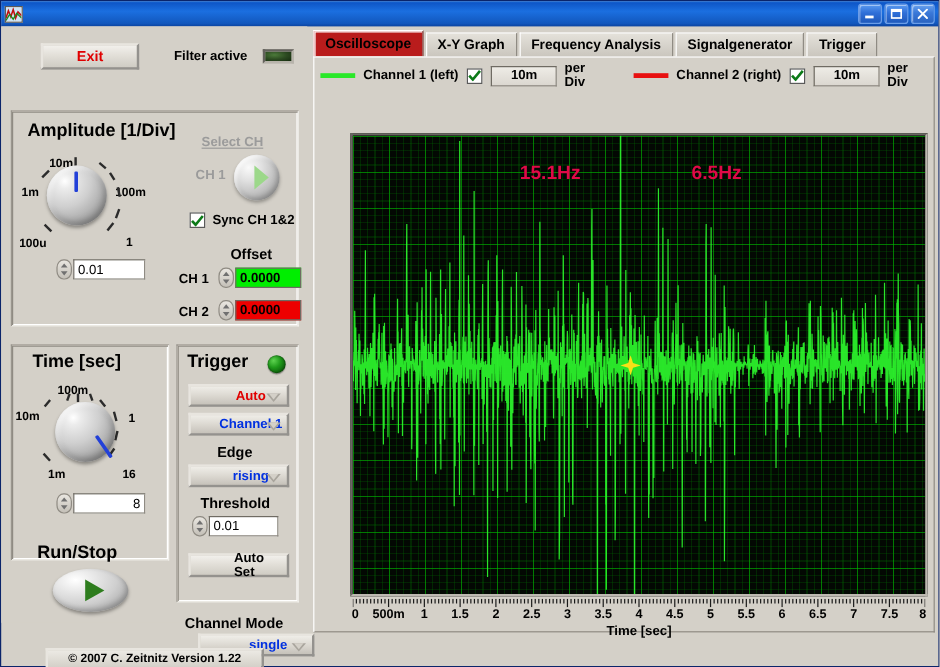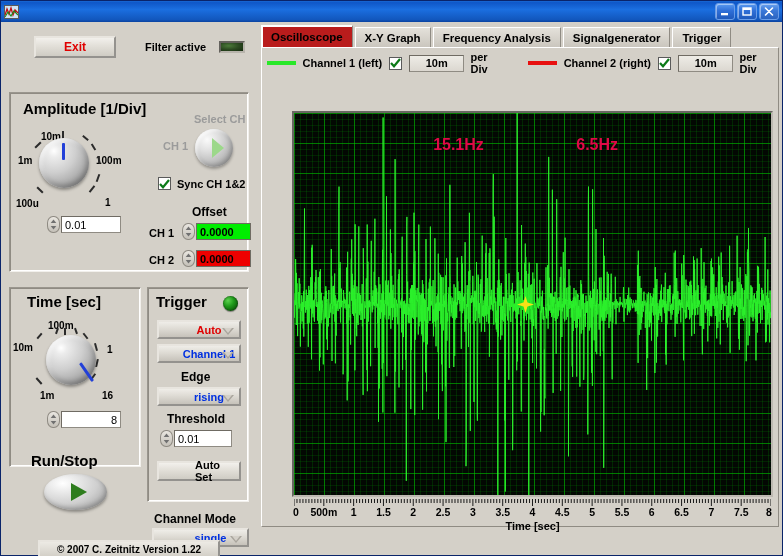--- a/index.html
+++ b/index.html
@@ -407,7 +407,7 @@
         <div class="numfield" style="width:60px;">0.01</div>
       </div>
 
-      <div class="selch-lbl" style="left:184px; top:20px;">Select CH</div>
+      <div class="selch-lbl" style="left:158px; top:20px;text-decoration:underline;">Select CH</div>
       <div class="selch-lbl" style="left:153px; top:47px;">CH 1</div>
       <div class="round-btn" style="left:185px; top:36px;">
         <div class="tri"></div>

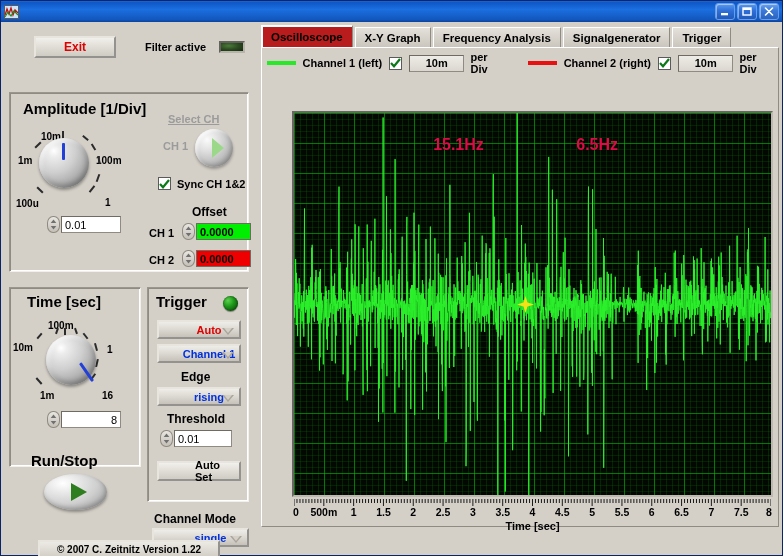--- a/index.html
+++ b/index.html
@@ -517,7 +517,7 @@
     </div>
 
     <div class="ptitle" style="left:153px; top:490px; font-size:12px;">Channel Mode</div>
-    <div class="combo" style="left:151px; top:506px; width:97px; color:#0030e0;">
+    <div class="combo" style="left:164px; top:506px; width:97px; color:#0030e0;">
       <span>single</span>
       <span class="arrow"></span>
     </div>

